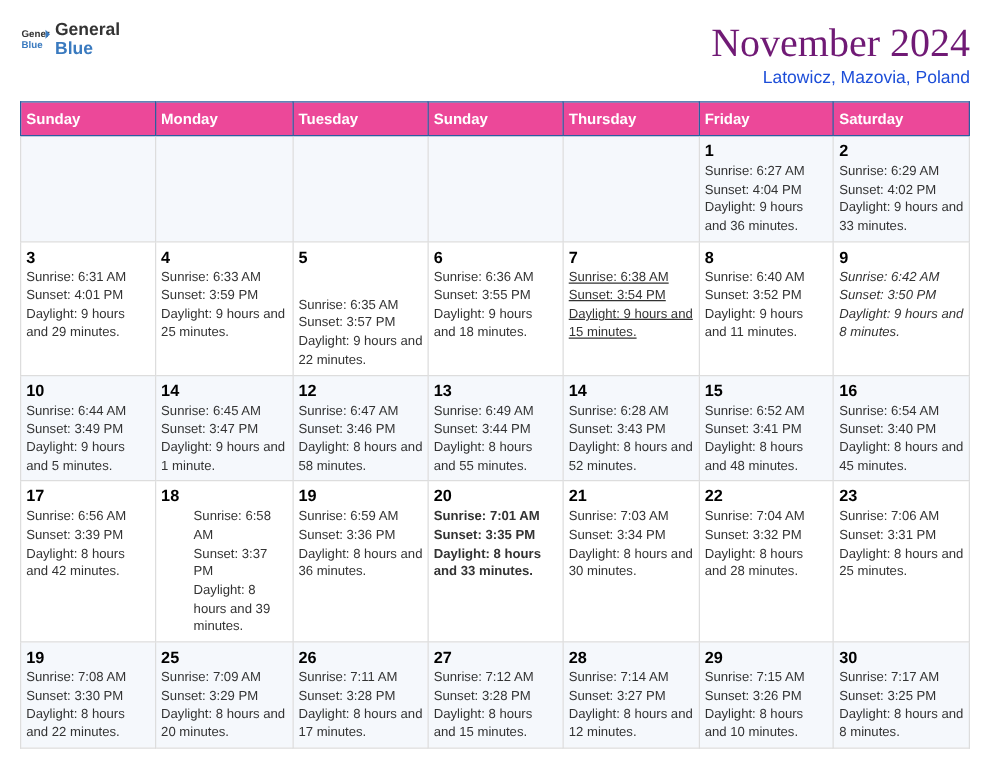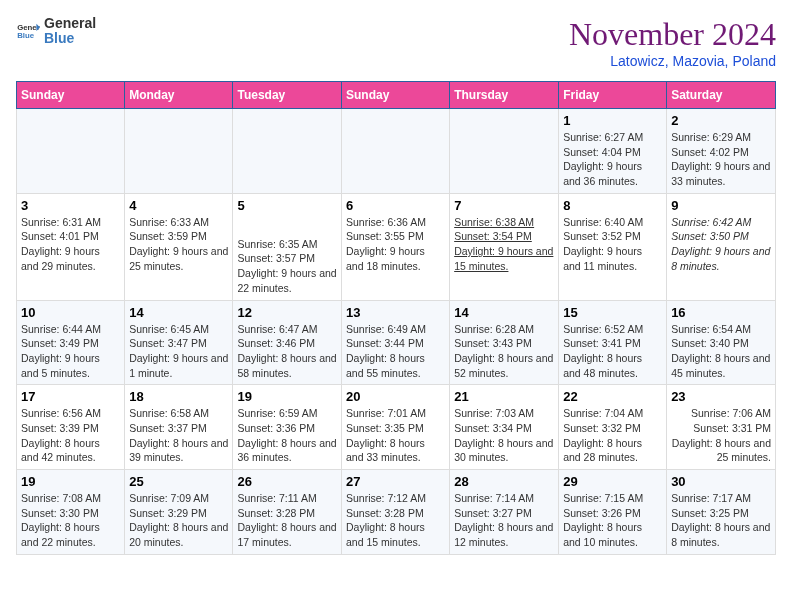--- a/index.html
+++ b/index.html
@@ -233,7 +233,7 @@
         </td>
         <td>
           <span class="day-number">18</span>
-          <div class="day-info" style="white-space: pre-line;">Sunrise: 6:58 AM
+          <div class="day-info" style="white-space: pre-line; margin-left: 26px;">Sunrise: 6:58 AM
 Sunset: 3:37 PM
 Daylight: 8 hours and 39 minutes.</div>
         </td>

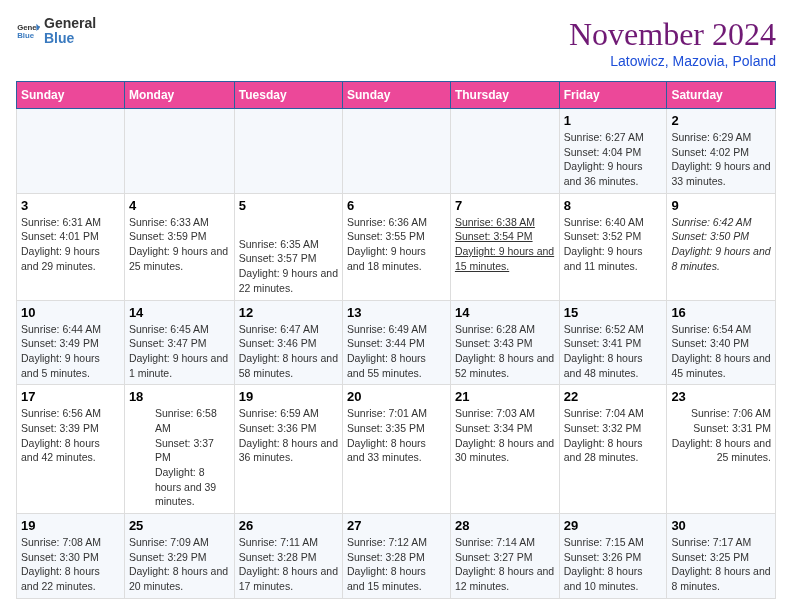--- a/index.html
+++ b/index.html
@@ -245,7 +245,7 @@
         </td>
         <td>
           <span class="day-number">20</span>
-          <div class="day-info" style="white-space: pre-line;">Sunrise: 7:01 AM
+          <div class="day-info" style="white-space: pre-line; font-weight: bold;">Sunrise: 7:01 AM
 Sunset: 3:35 PM
 Daylight: 8 hours and 33 minutes.</div>
         </td>

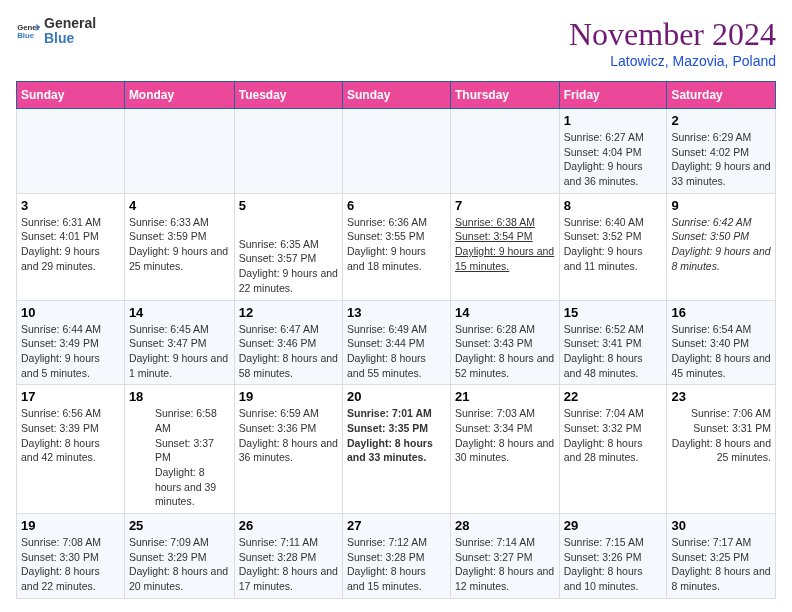--- a/index.html
+++ b/index.html
@@ -263,7 +263,7 @@
         </td>
         <td>
           <span class="day-number">23</span>
-          <div class="day-info" style="white-space: pre-line; text-align: right;">Sunrise: 7:06 AM
+          <div class="day-info" style="white-space: pre-line;">Sunrise: 7:06 AM
 Sunset: 3:31 PM
 Daylight: 8 hours and 25 minutes.</div>
         </td>

